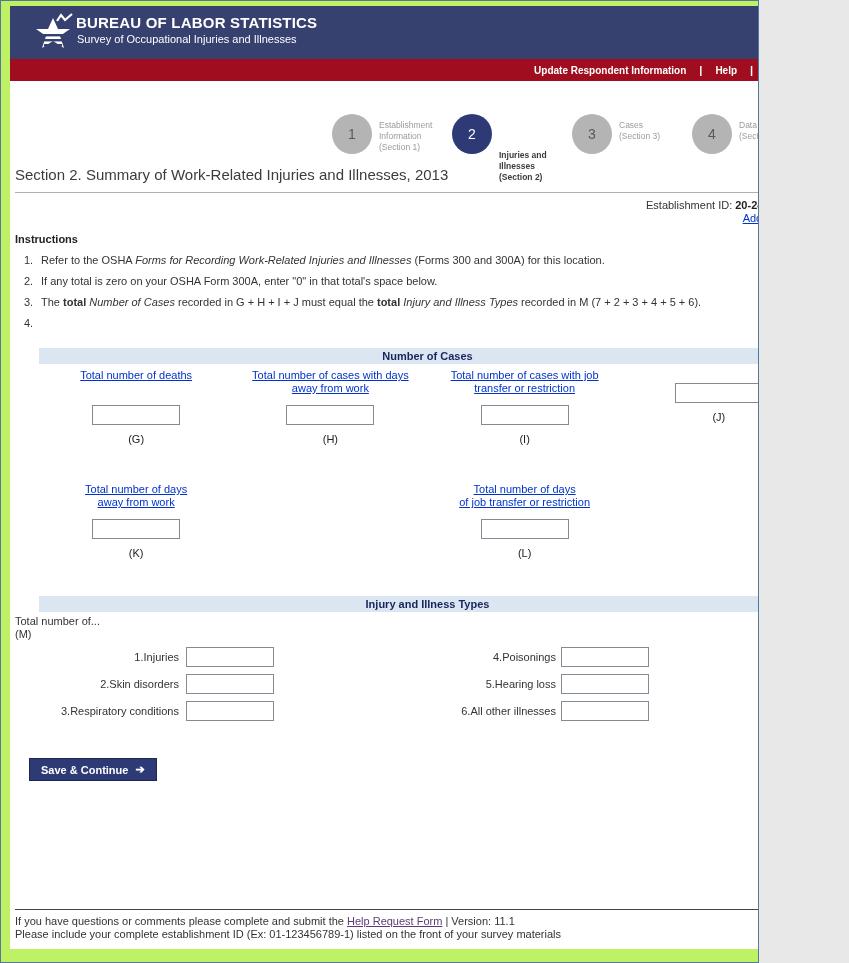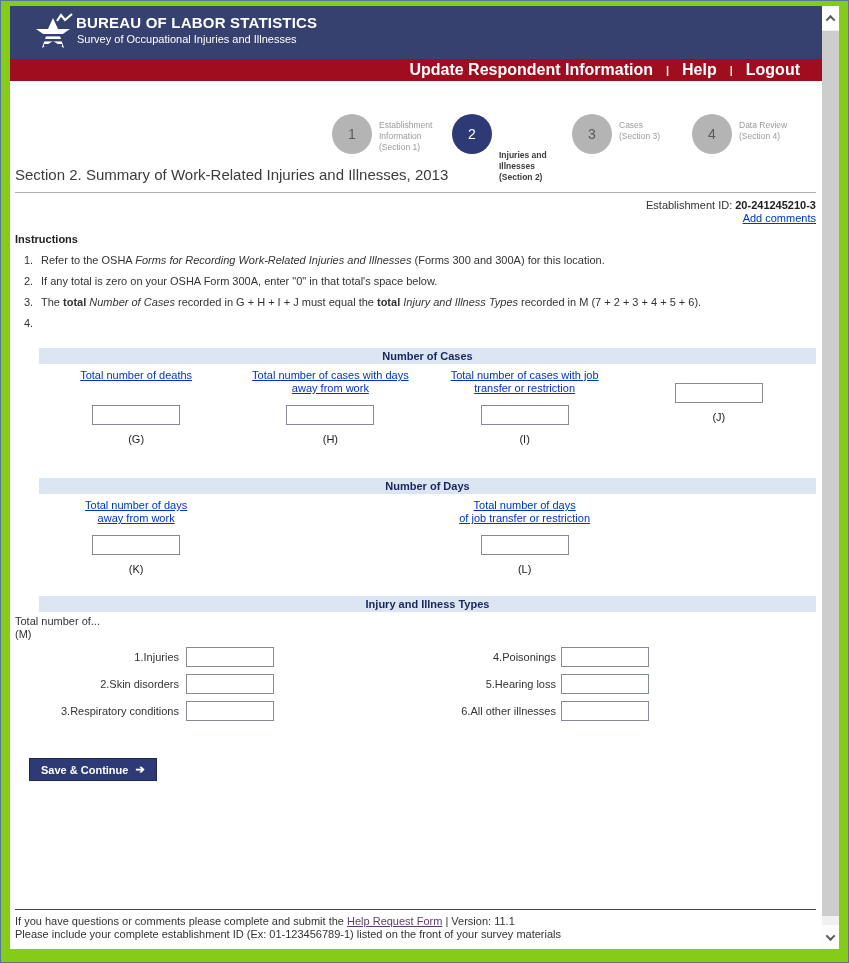--- a/index.html
+++ b/index.html
@@ -5,8 +5,8 @@
   * { margin:0; padding:0; box-sizing:border-box; }
   body { font-family:"Liberation Sans","DejaVu Sans",sans-serif; background:#e8e8e8; }
   .window{
-    position:relative; width:849px; height:963px;
-    background:#84cc16; border:1px solid #56779c; overflow:hidden;
+    position:relative; width:759px; height:963px;
+    background:#bef264; border:1px solid #56779c; overflow:hidden;
   }
   .page{
     position:absolute; left:9px; top:5px; width:812px; height:943px;

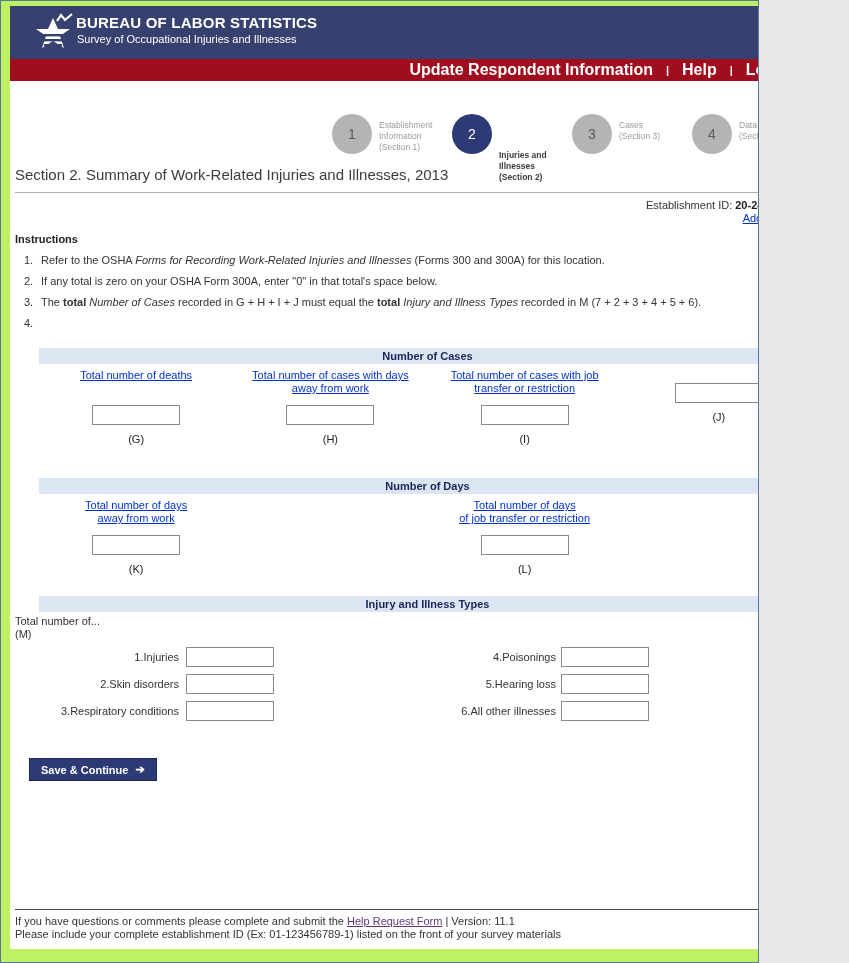--- a/index.html
+++ b/index.html
@@ -19,7 +19,7 @@
   .mast-sub{ position:absolute; left:67px; top:27px; color:#fff; font-size:11px; }
   .redbar{ position:absolute; left:0; top:53px; width:100%; height:22px; background:#a00d1e;
            display:flex; align-items:center; justify-content:flex-end; padding-right:22px; gap:13px; }
-  .redbar a{ color:#fff; font-size:16px; font-weight:bold; text-decoration:none; cursor:pointer; }
+  .redbar a{ color:#fff; font-size:10px; font-weight:bold; text-decoration:none; cursor:pointer; }
   .redbar .pipe{ color:#fff; font-weight:bold; }
   
   .steps{ position:absolute; left:322px; top:108px; display:flex; }

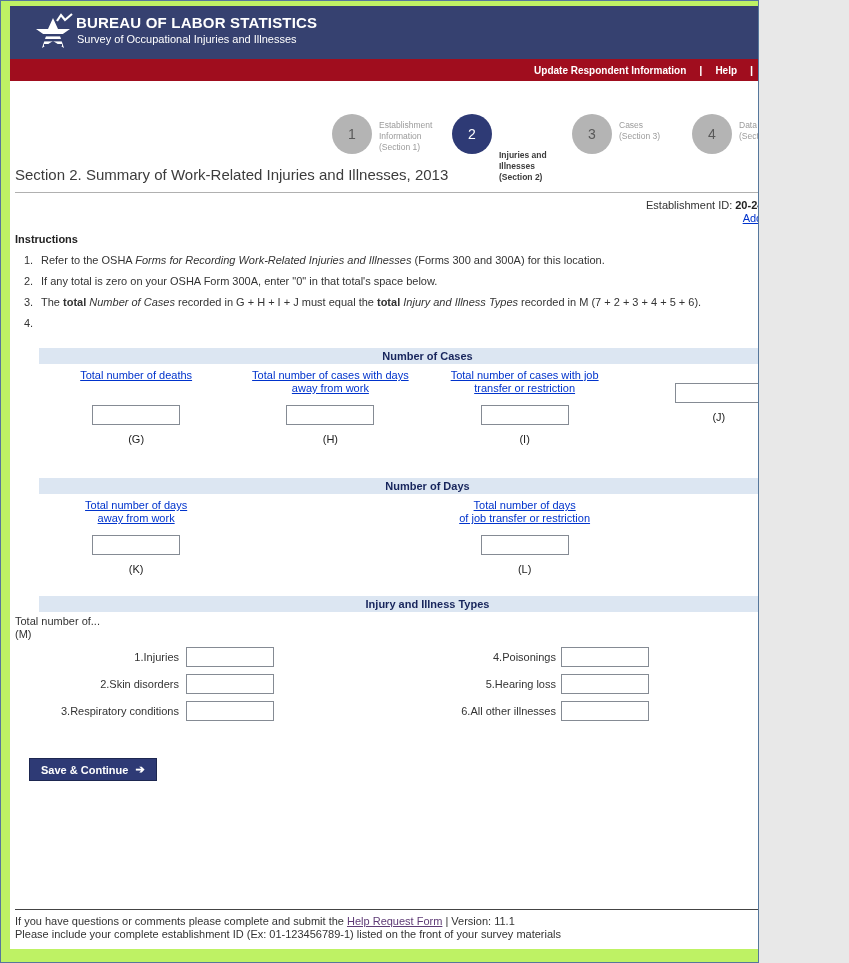--- a/index.html
+++ b/index.html
@@ -187,7 +187,6 @@
     </div>
 
     <div class="fsection" style="top:472px;">
-      <div class="bar">Number of Days</div>
       <div class="cols">
         <div class="col">
           <a class="lnk lbl days-lblarea">Total number of days

